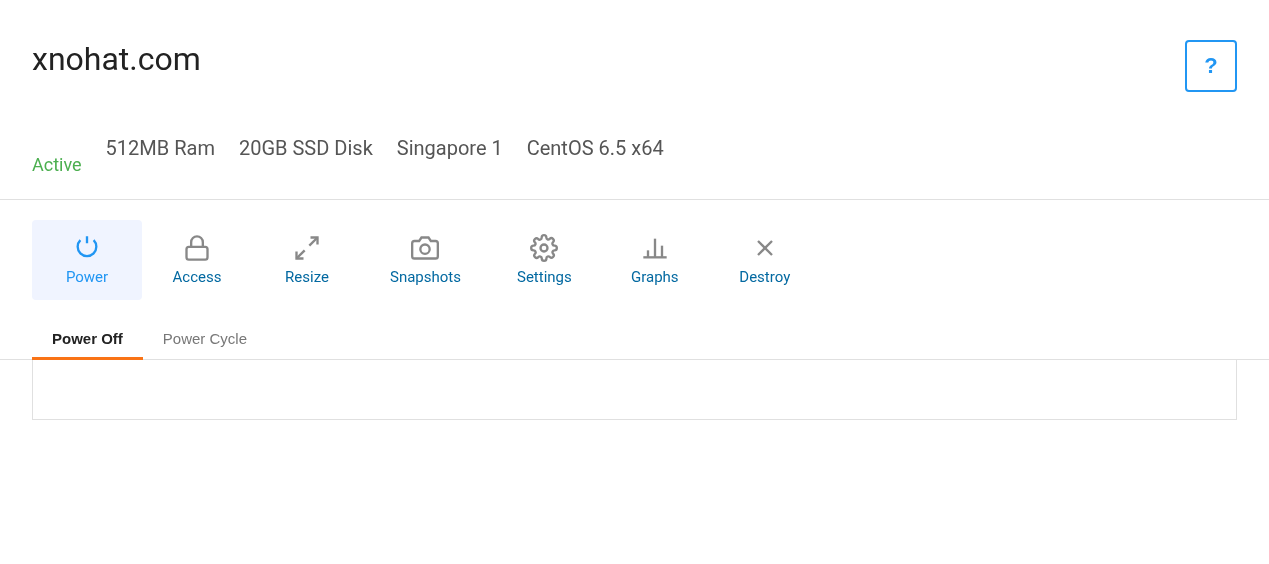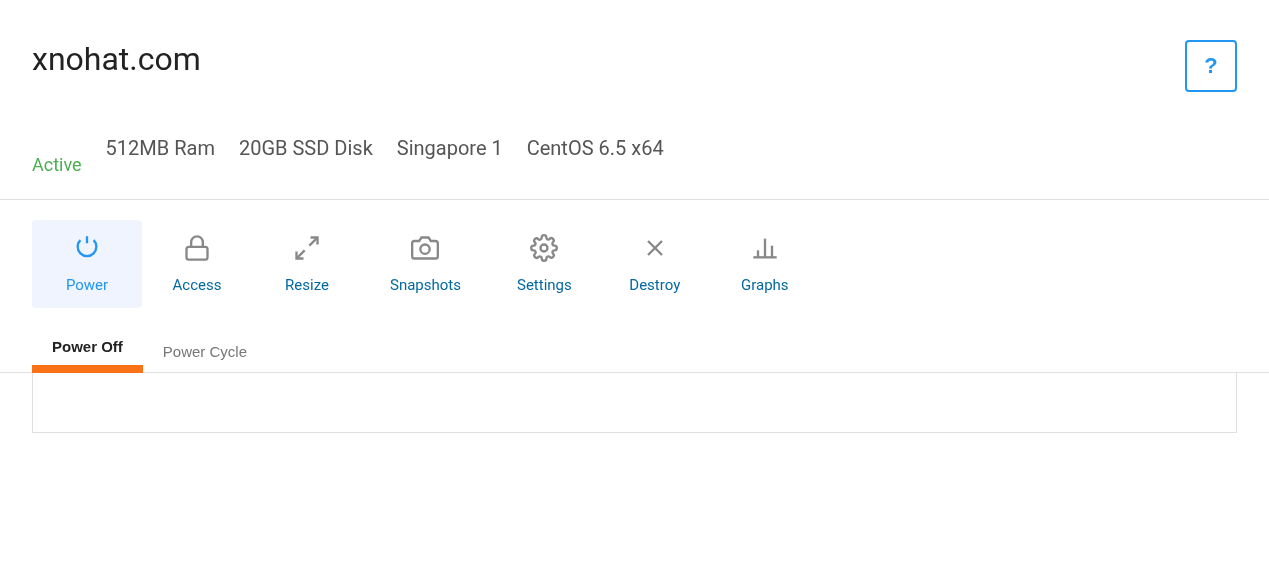--- a/index.html
+++ b/index.html
@@ -88,7 +88,6 @@
       cursor: pointer;
       border: none;
       background: transparent;
-      gap: 8px;
       border-radius: 4px;
       min-width: 110px;
     }

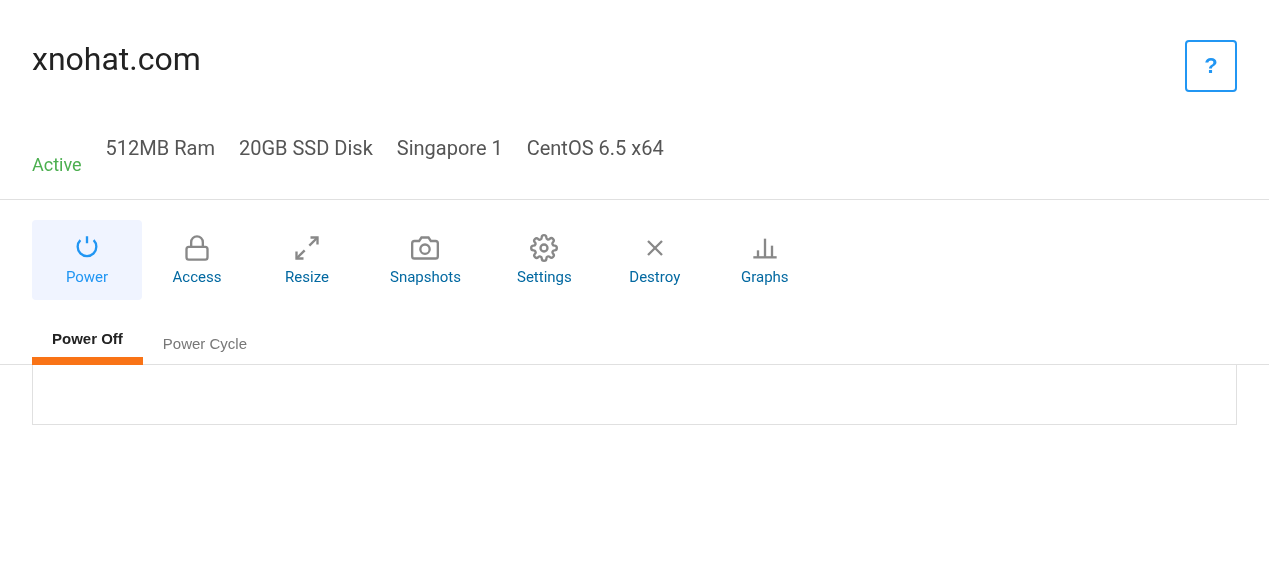--- a/index.html
+++ b/index.html
@@ -206,13 +206,6 @@
     </div>
     <div class="nav-tab">
       <span class="tab-icon"><svg width="28" height="28" viewBox="0 0 24 24" fill="none" stroke="currentColor" stroke-width="2">
-          <line x1="18" y1="6" x2="6" y2="18"></line>
-          <line x1="6" y1="6" x2="18" y2="18"></line>
-        </svg></span>
-      <span class="tab-label">Destroy</span>
-    </div>
-    <div class="nav-tab">
-      <span class="tab-icon"><svg width="28" height="28" viewBox="0 0 24 24" fill="none" stroke="currentColor" stroke-width="2">
           <line x1="18" y1="20" x2="18" y2="10"></line>
           <line x1="12" y1="20" x2="12" y2="4"></line>
           <line x1="6" y1="20" x2="6" y2="14"></line>
@@ -220,6 +213,13 @@
         </svg></span>
       <span class="tab-label">Graphs</span>
     </div>
+    <div class="nav-tab">
+      <span class="tab-icon"><svg width="28" height="28" viewBox="0 0 24 24" fill="none" stroke="currentColor" stroke-width="2">
+          <line x1="18" y1="6" x2="6" y2="18"></line>
+          <line x1="6" y1="6" x2="18" y2="18"></line>
+        </svg></span>
+      <span class="tab-label">Destroy</span>
+    </div>
   </div>
 
 <div class="subtabs" id="subtabs-container">

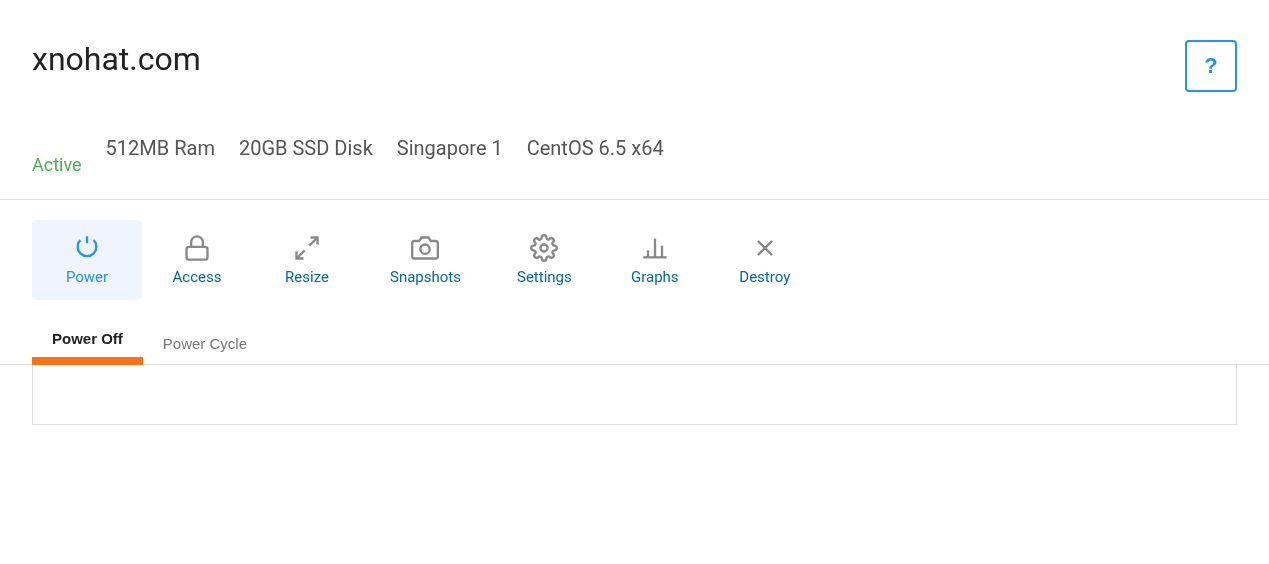--- a/index.html
+++ b/index.html
@@ -136,7 +136,7 @@
     .subtab.active {
       color: #222;
       font-weight: 600;
-      border-bottom: 8px solid #f97316;
+      border-bottom: 3px solid #f97316;
     }
 
     .content-area {

